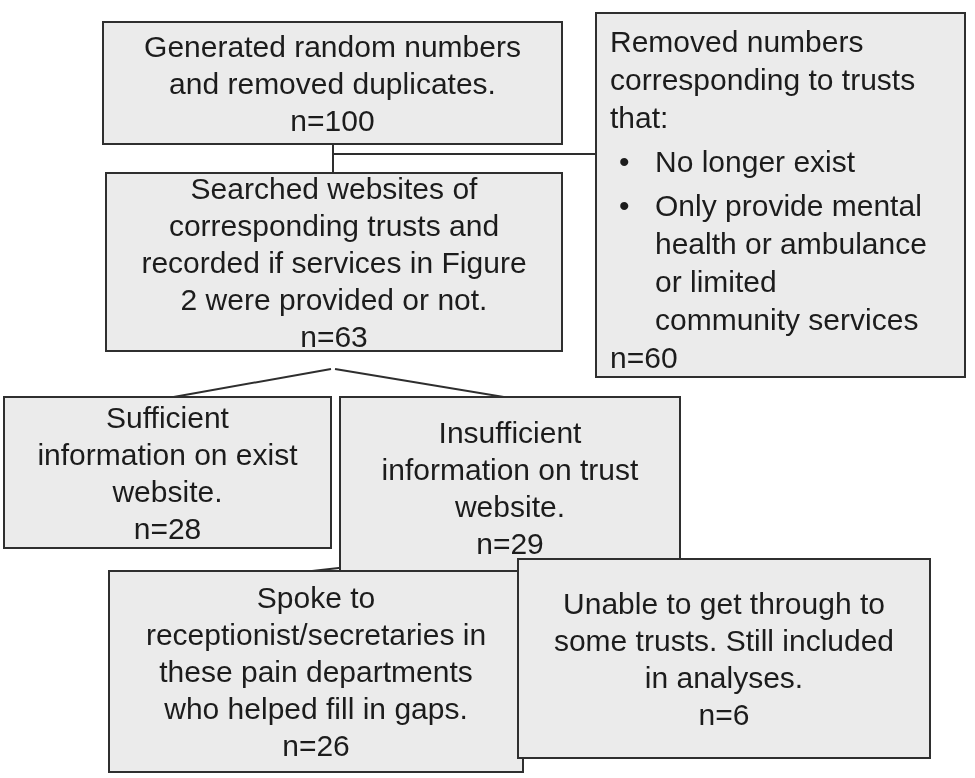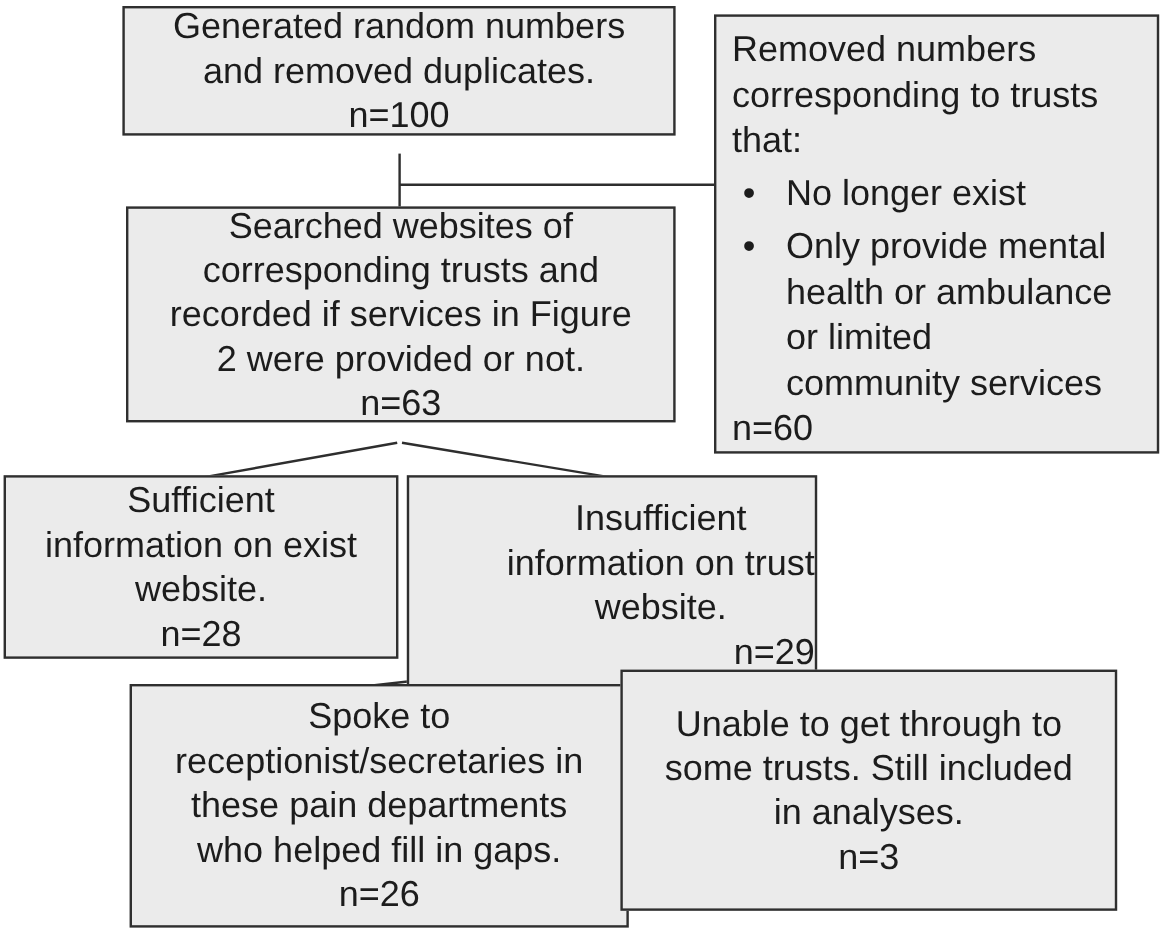--- a/index.html
+++ b/index.html
@@ -78,7 +78,7 @@
   }
 
   
-  #box-generated    { left: 102px; top: 5px;   width: 461px; height: 108px; }
+  #box-generated    { left: 102px; top: 21px;   width: 461px; height: 124px; }
   #box-removed      { left: 595px; top: 12px;  width: 371px; height: 366px; }
   #box-searched     { left: 105px; top: 172px; width: 458px; height: 180px; text-align: center; }
   #box-sufficient   { left: 3px;   top: 396px; width: 329px; height: 153px; }

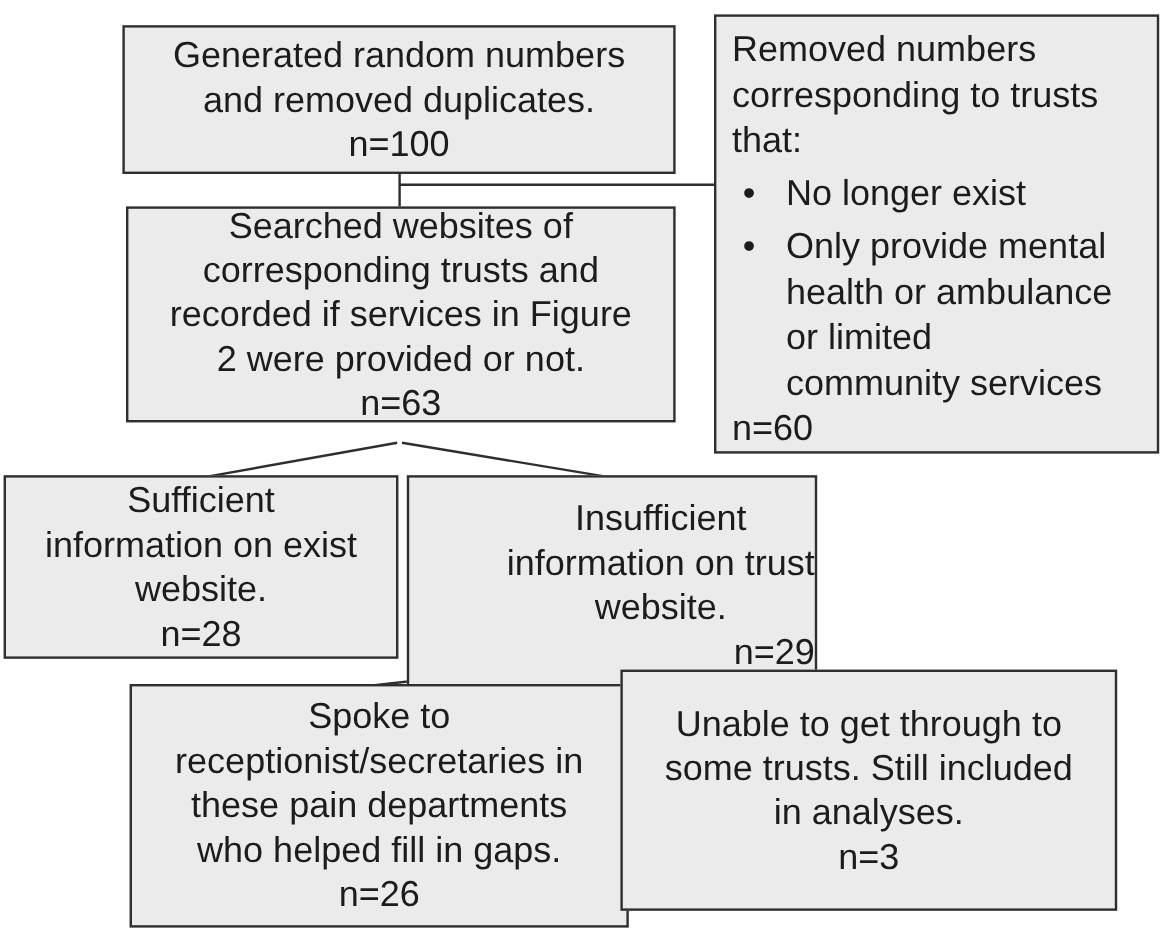--- a/index.html
+++ b/index.html
@@ -82,7 +82,7 @@
   #box-removed      { left: 595px; top: 12px;  width: 371px; height: 366px; }
   #box-searched     { left: 105px; top: 172px; width: 458px; height: 180px; text-align: center; }
   #box-sufficient   { left: 3px;   top: 396px; width: 329px; height: 153px; }
-  #box-insufficient { left: 339px; top: 396px; width: 342px; height: 184px; align-items: flex-end; }
+  #box-insufficient { left: 339px; top: 396px; width: 342px; height: 184px; }
   #box-spoke        { left: 88px;  top: 570px; width: 416px; height: 203px; margin-left: 20px; }
   #box-unable       { left: 517px; top: 558px; width: 414px; height: 201px; }
 </style>

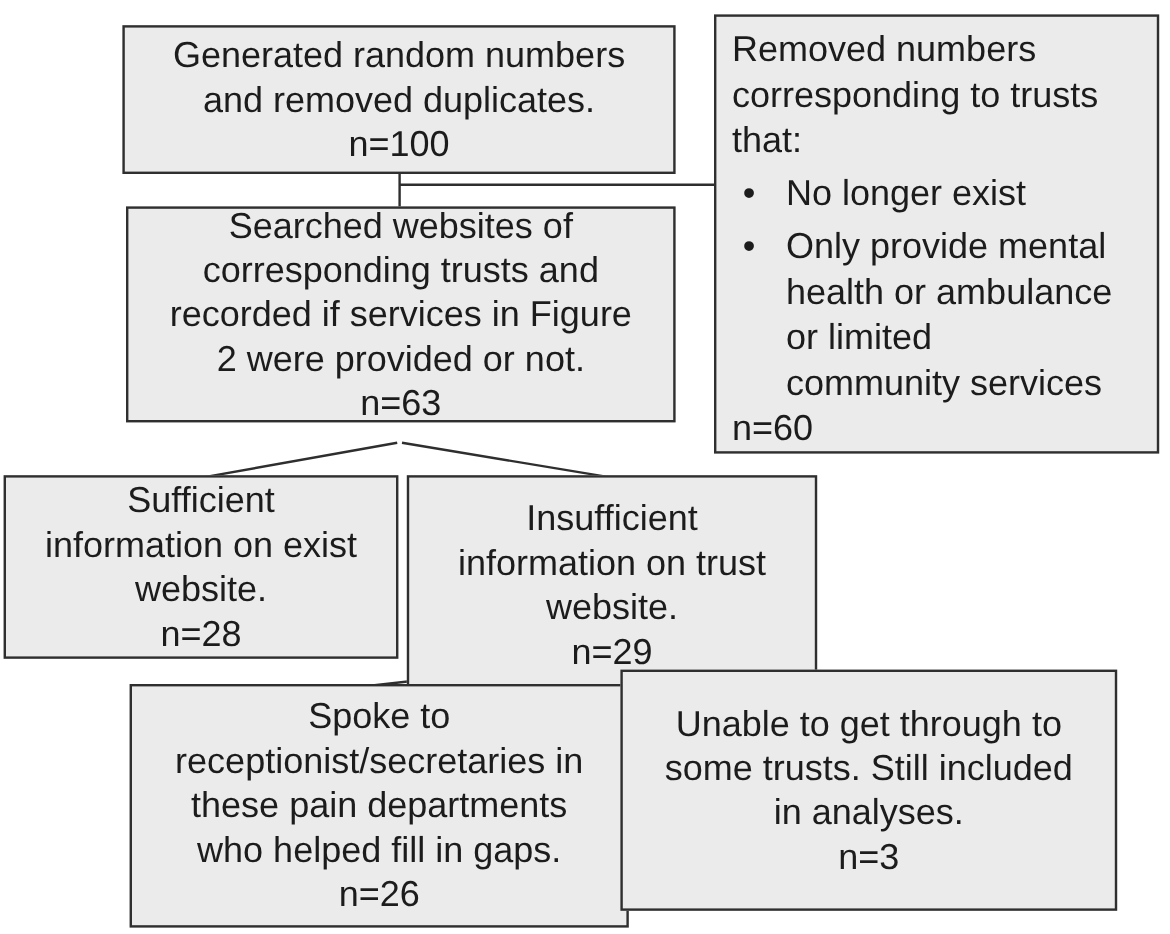--- a/index.html
+++ b/index.html
@@ -160,7 +160,7 @@
     <div class="box-text">Unable to get through to
 some trusts. Still included
 in analyses.</div>
-    <div class="box-n">n=3</div>
+    <div class="box-n">n=6</div>
   </div>
 
 </div>

